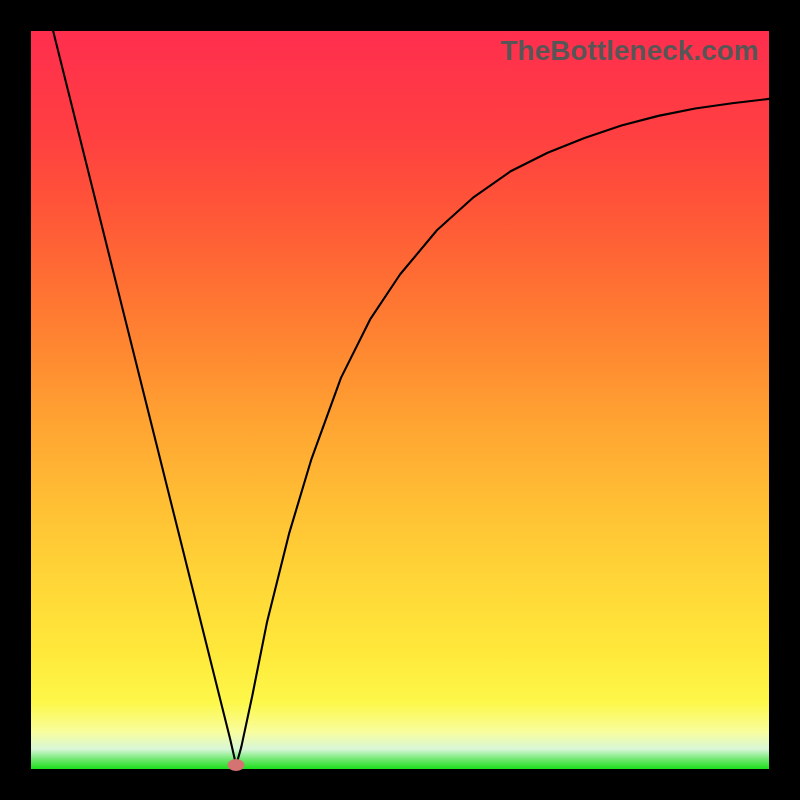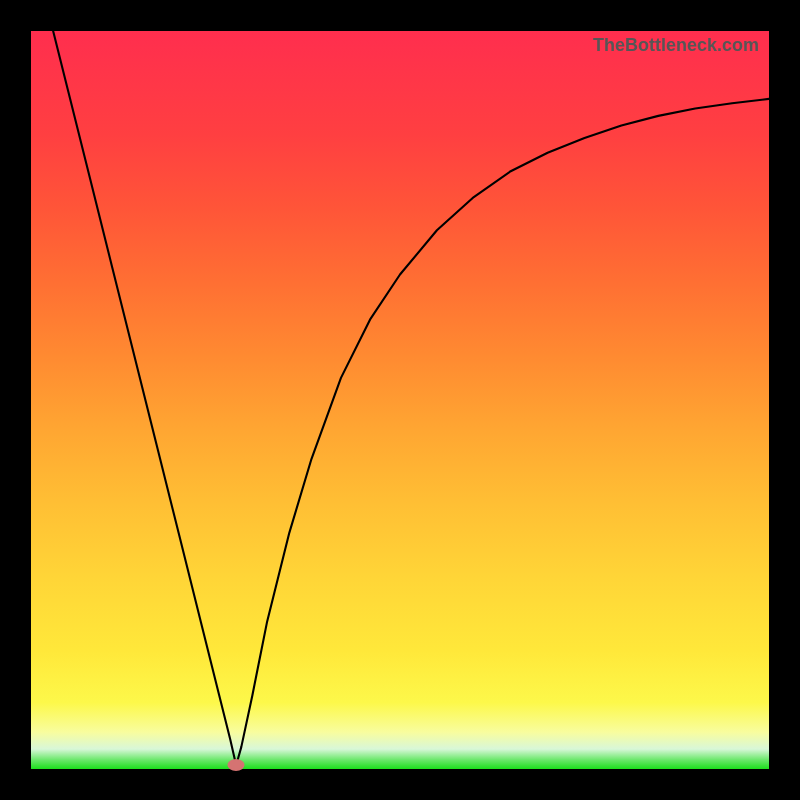--- a/index.html
+++ b/index.html
@@ -40,7 +40,7 @@
     color: #565656;
     font-family: Arial, Helvetica, sans-serif;
     font-weight: bold;
-    font-size: 18px;
+    font-size: 28px;
     letter-spacing: 0px;
     user-select: none;
     pointer-events: none;

